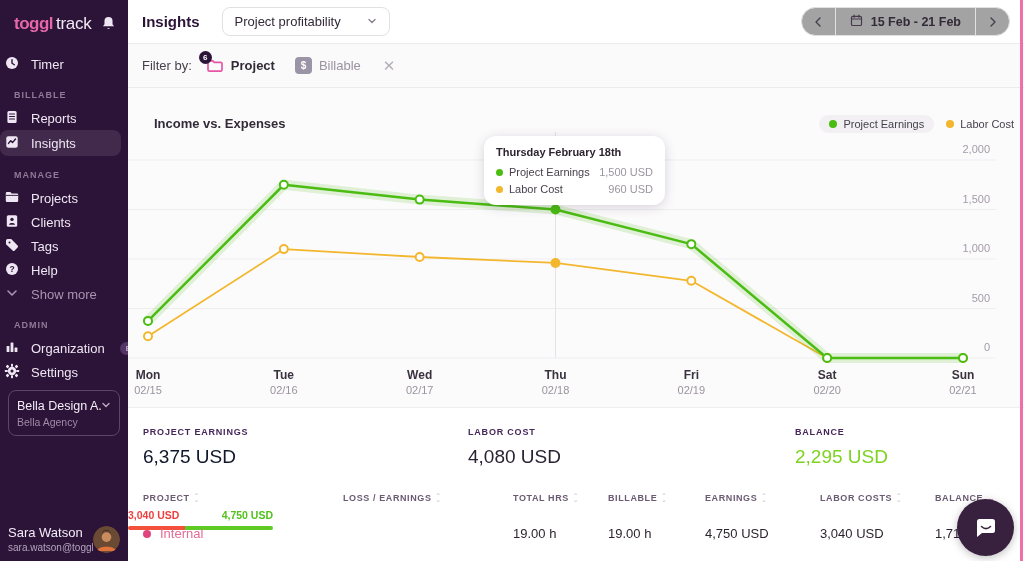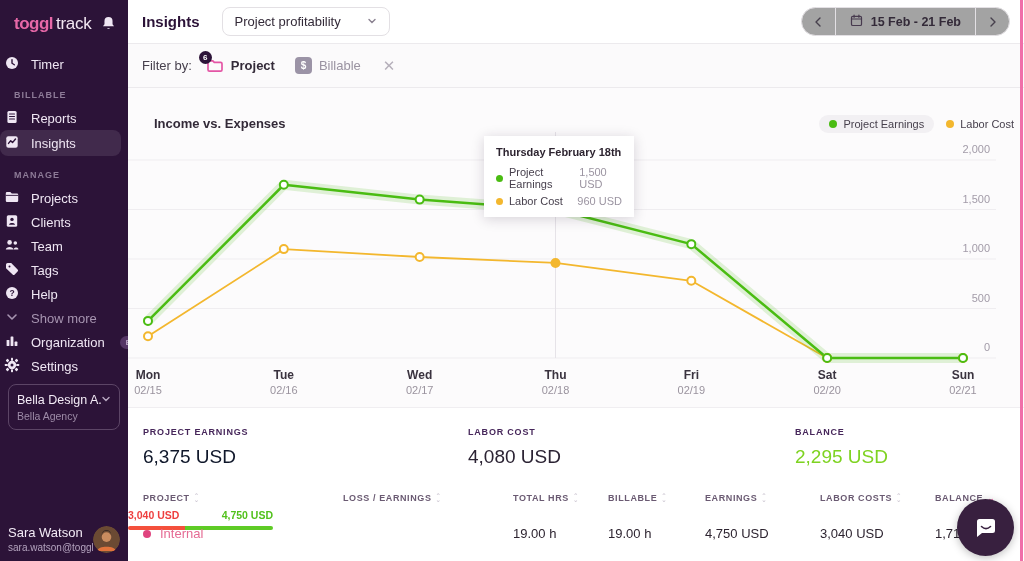--- a/index.html
+++ b/index.html
@@ -55,7 +55,7 @@
   .ldot { width: 8px; height: 8px; border-radius: 50%; }
   #chart-svg { position: absolute; left: 0; top: 0; }
 
-  .tooltip { position: absolute; left: 356px; top: 48px; width: 150px; background: #fff; border-radius: 0; box-shadow: 0 2px 12px rgba(40,20,50,.18); padding: 10px 12px; z-index: 5; }
+  .tooltip { position: absolute; left: 356px; top: 48px; width: 181px; background: #fff; border-radius: 12px; box-shadow: 0 2px 12px rgba(40,20,50,.18); padding: 10px 12px; z-index: 5; }
   .tt-title { font-size: 11px; font-weight: bold; color: #2d2430; margin-bottom: 8px; }
   .tt-row { display: flex; align-items: center; gap: 6px; font-size: 11px; color: #47404d; margin-top: 5px; }
   .tt-dot { width: 7px; height: 7px; border-radius: 50%; flex: 0 0 auto; }

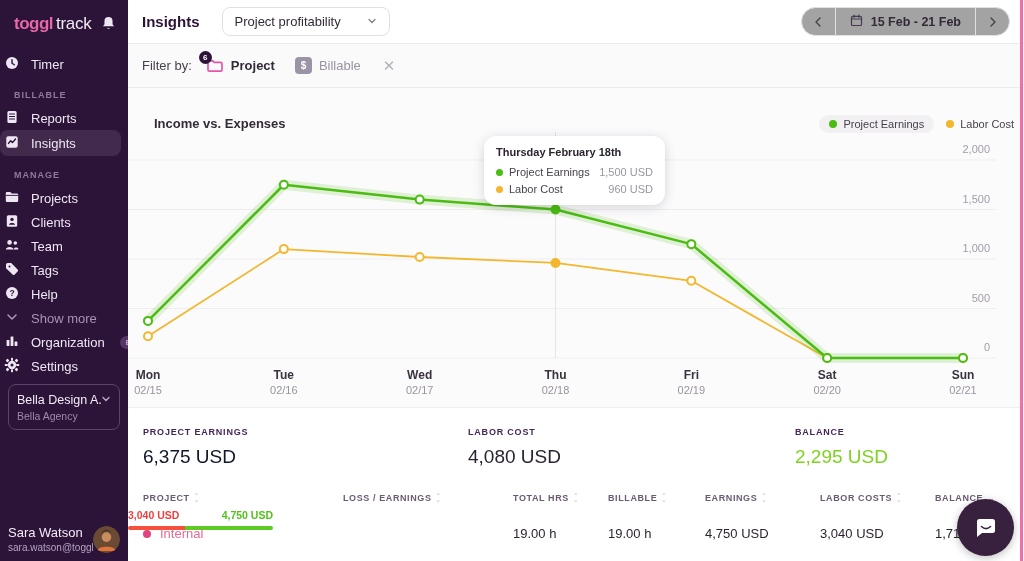--- a/index.html
+++ b/index.html
@@ -146,15 +146,6 @@
             <path d="M5 11.8c0-2.4 6-2.4 6 0z" fill="#2c1338"></path>
           </svg></span>
       <span class="lbl">Clients</span>
-    </div>
-    <div class="side-item">
-      <span><svg width="16" height="16" viewBox="0 0 16 16">
-            <circle cx="5.6" cy="5.4" r="2.3" fill="#efe6f3"></circle>
-            <path d="M1.8 12.6c0-3.4 7.6-3.4 7.6 0z" fill="#efe6f3"></path>
-            <circle cx="11.3" cy="6" r="1.8" fill="#efe6f3"></circle>
-            <path d="M9.6 12.6c.3-2.6 4.8-2.6 4.8-.2z" fill="#efe6f3"></path>
-          </svg></span>
-      <span class="lbl">Team</span>
     </div>
     <div class="side-item">
       <span><svg width="16" height="16" viewBox="0 0 16 16">

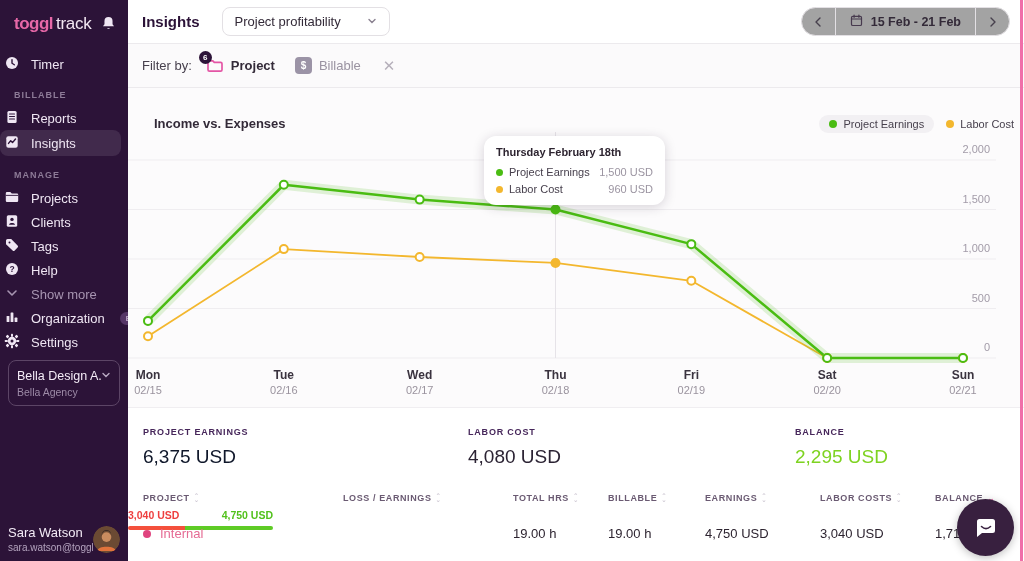--- a/index.html
+++ b/index.html
@@ -168,6 +168,7 @@
       <span class="lbl">Show more</span>
     </div>
 
+    <div class="side-section">ADMIN</div>
     <div class="side-item">
       <span><svg width="16" height="16" viewBox="0 0 16 16">
             <rect x="2.6" y="7" width="2.8" height="6" rx="0.6" fill="#efe6f3"></rect>

